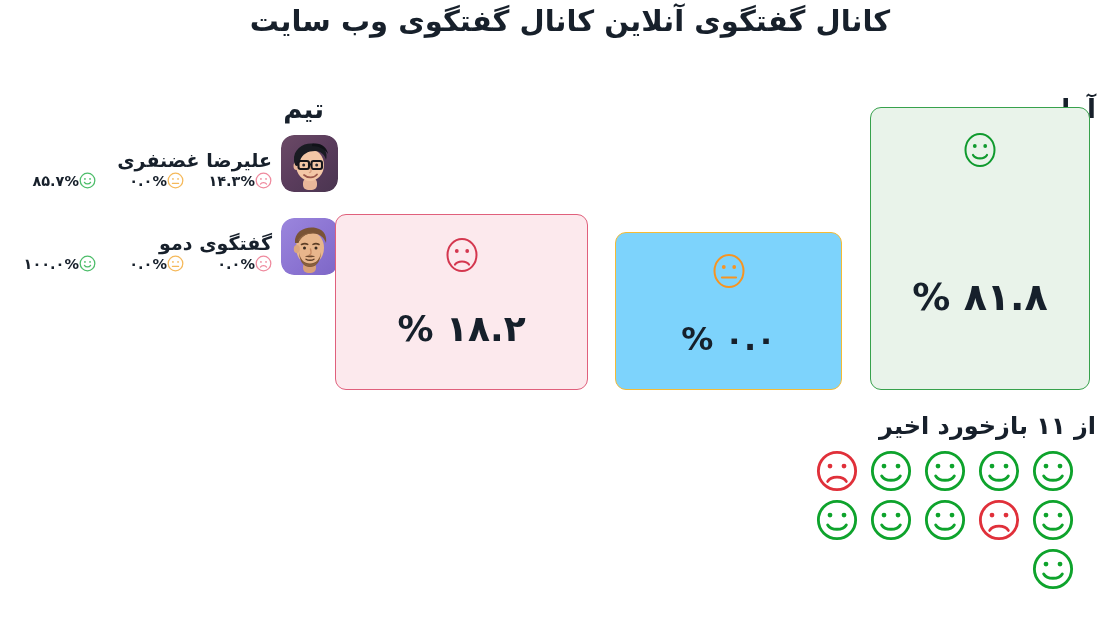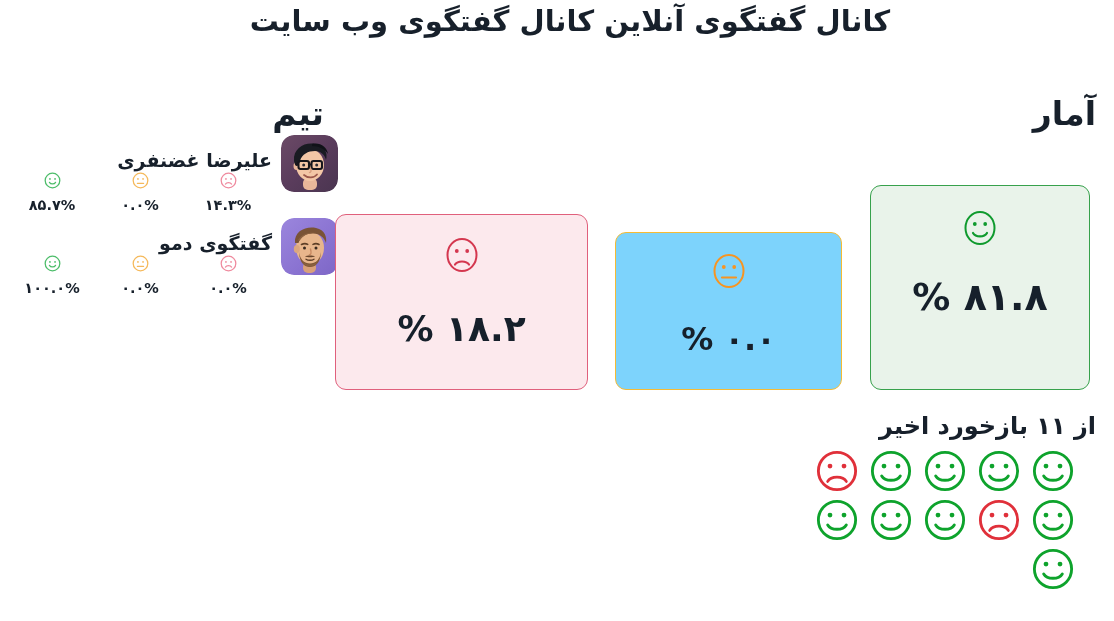--- a/index.html
+++ b/index.html
@@ -35,7 +35,7 @@
   
   .section-heading {
     position: absolute;
-    font-size: 33px;
+    font-size: 26px;
     font-weight: 700;
     color: #17202b;
     direction: rtl;

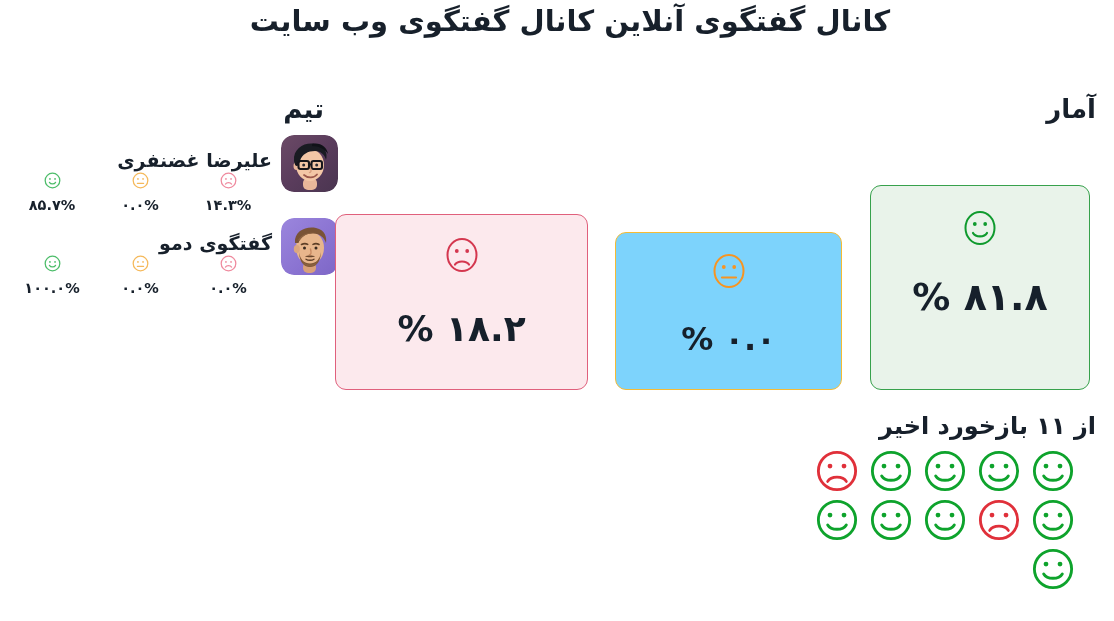--- a/index.html
+++ b/index.html
@@ -93,9 +93,9 @@
   }
   .stat-item {
     display: flex;
-    flex-direction: column;
+    flex-direction: row;
     align-items: center;
-    gap: 8px;
+    gap: 0;
     width: 88px;
     justify-content: flex-start;
   }

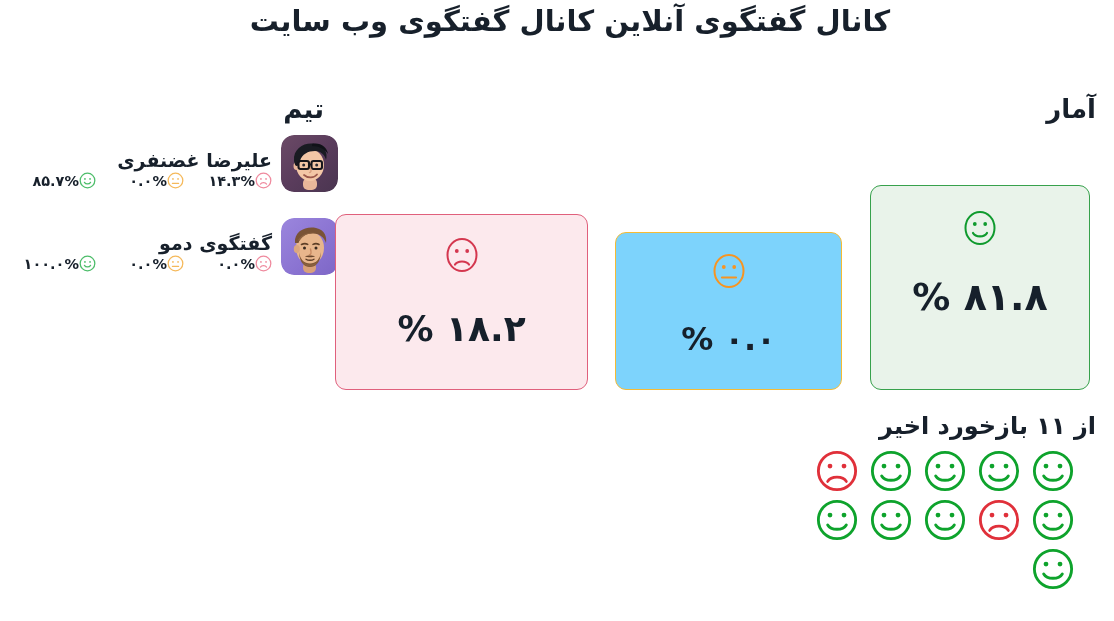--- a/index.html
+++ b/index.html
@@ -166,7 +166,7 @@
   #card-positive {
     right: 10px;
     width: 220px;
-    height: 205px;
+    height: 283px;
     background: #e9f3ea;
     border-color: #37a14c;
   }

